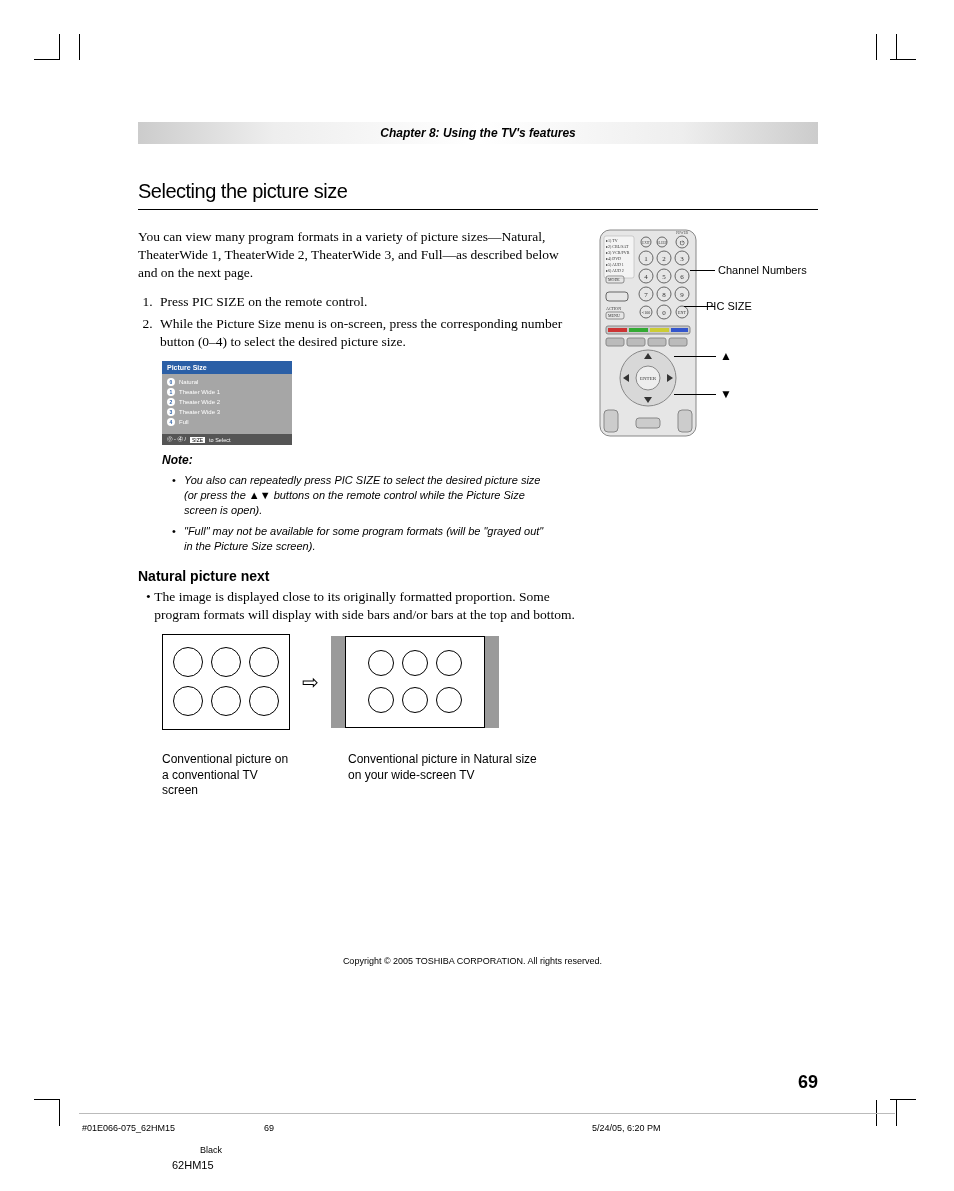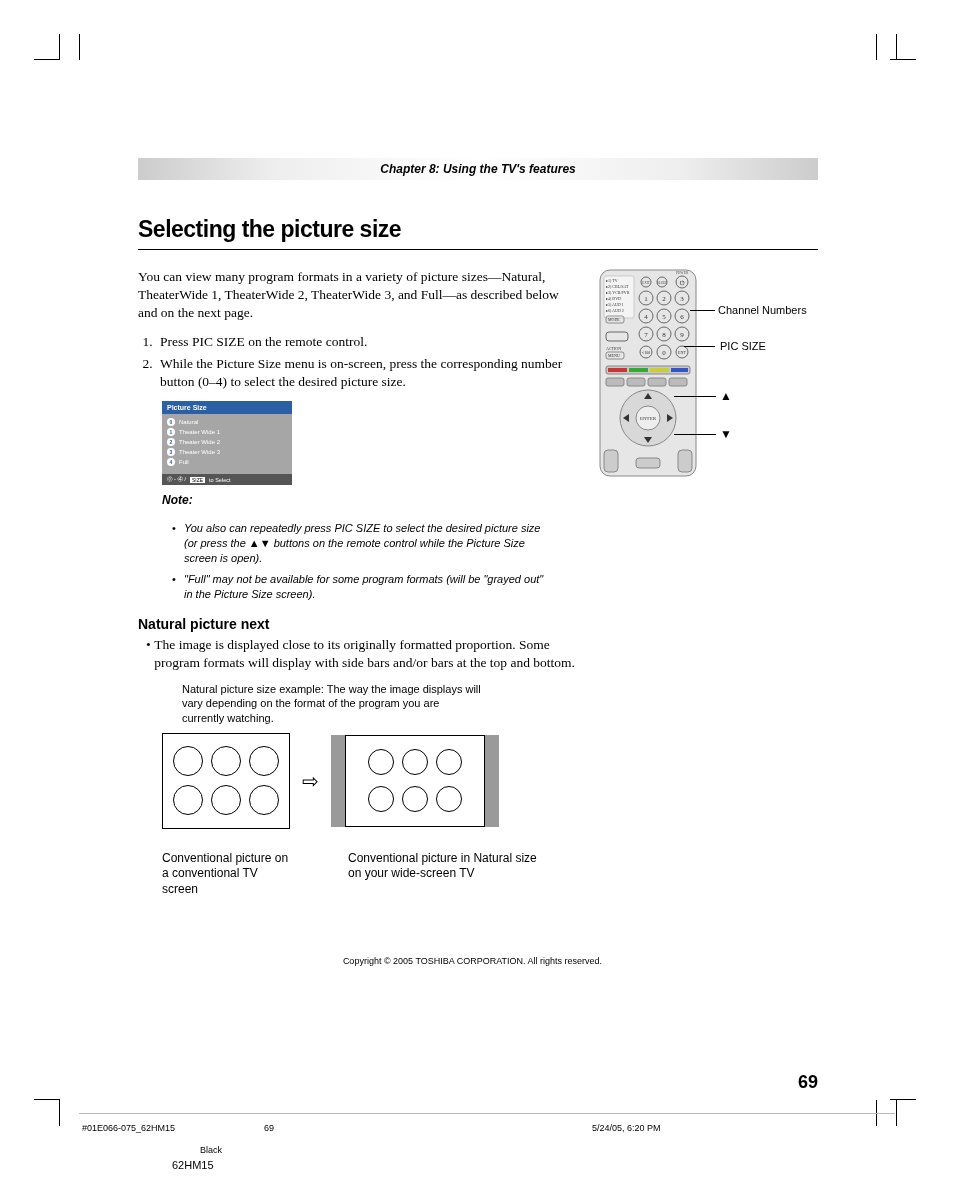--- a/index.html
+++ b/index.html
@@ -41,7 +41,6 @@
     font-size: 12px;
     line-height: 22px;
     color: #000;
-    margin-top: 36px;
   }
   h1 {
     font-family: Arial, Helvetica, sans-serif;

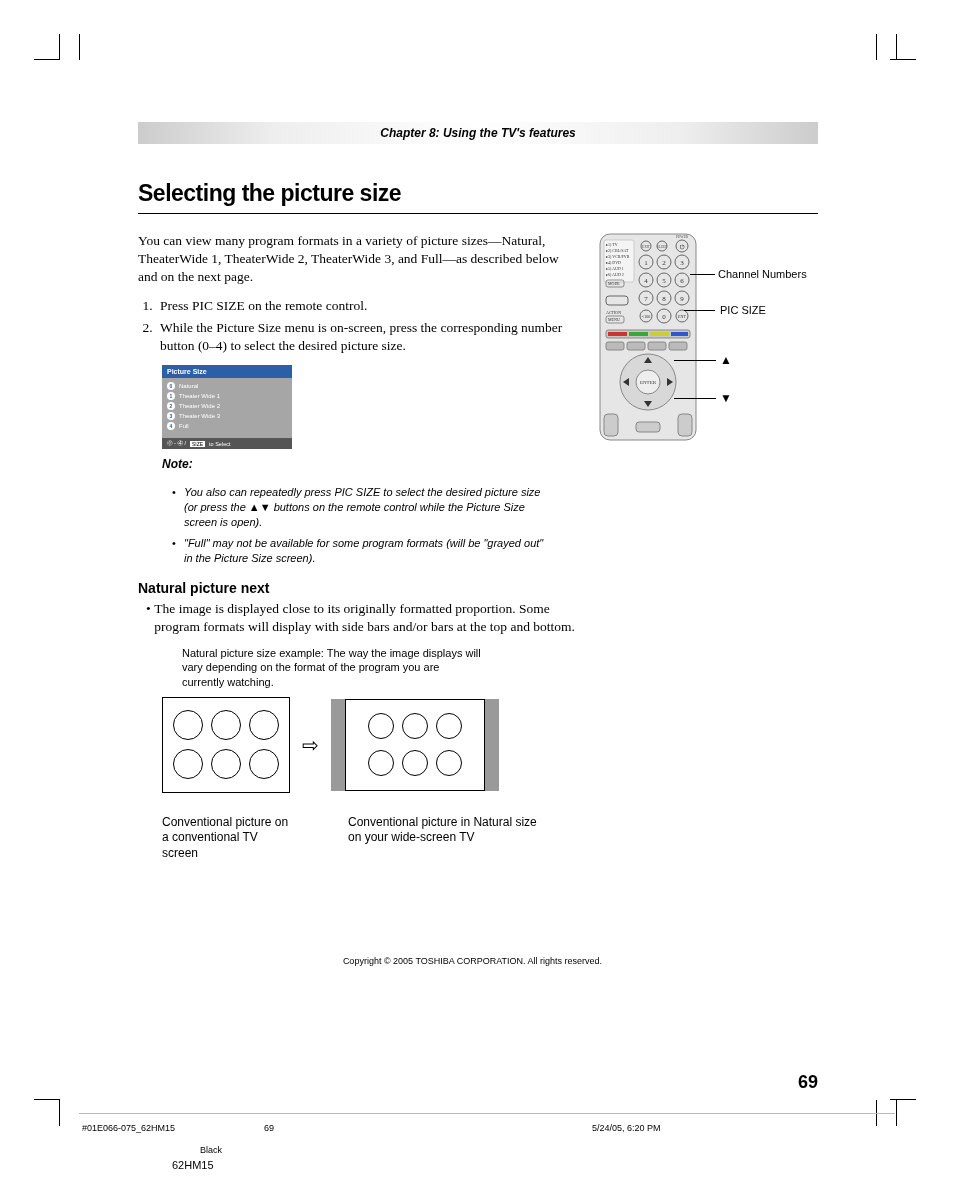--- a/index.html
+++ b/index.html
@@ -44,8 +44,8 @@
   }
   h1 {
     font-family: Arial, Helvetica, sans-serif;
-    font-weight: bold;
-    font-size: 23px;
+    font-weight: normal;
+    font-size: 20px;
     margin: 36px 0 6px 0;
     letter-spacing: -0.5px;
   }

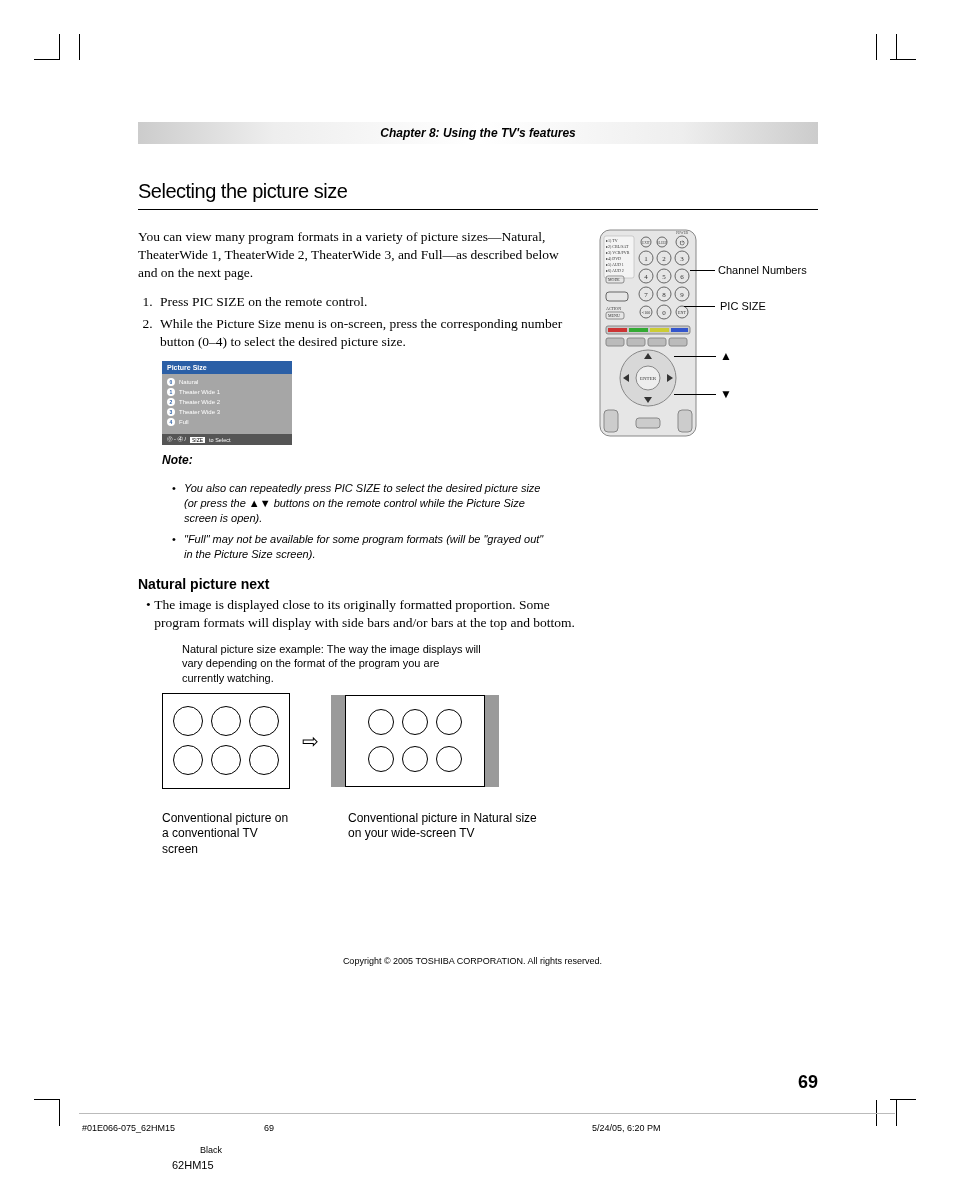--- a/index.html
+++ b/index.html
@@ -338,7 +338,7 @@
       <div class="callout" style="left:120px; top:36px;">Channel Numbers</div>
 
       <div class="callout-line" style="left:86px; top:78px; width:31px;"></div>
-      <div class="callout" style="left:122px; top:72px;">PIC SIZE</div>
+      <div class="callout" style="left:108px; top:72px;">PIC SIZE</div>
 
       <div class="callout-line" style="left:76px; top:128px; width:42px;"></div>
       <div class="callout" style="left:122px; top:121px; font-size:12px;">▲</div>

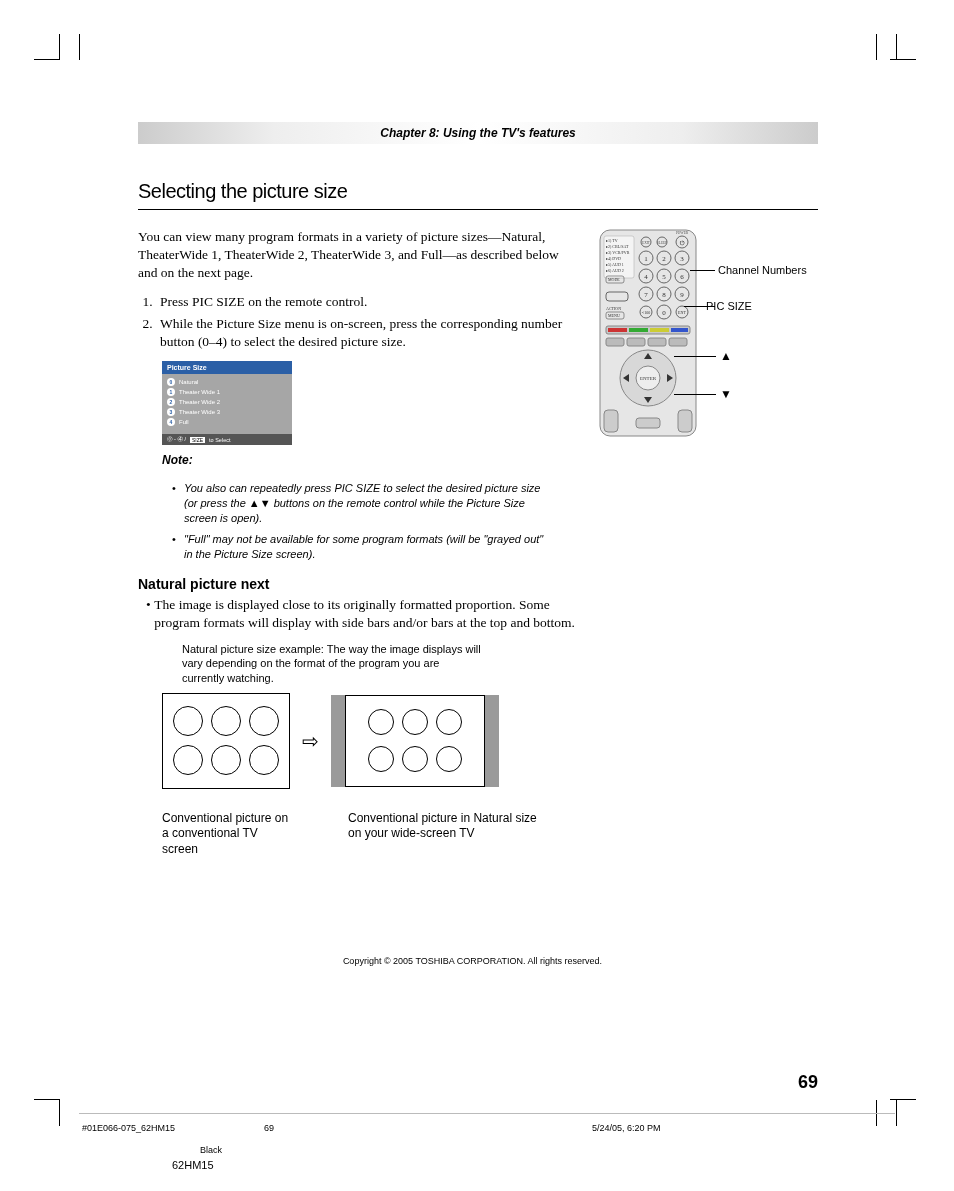--- a/index.html
+++ b/index.html
@@ -95,7 +95,7 @@
   }
   .osd-foot .wb { display:inline-block; background:#fff; color:#000; padding:0 2px; font-size:5px; }
 
-  .note-label { font-family: Arial, Helvetica, sans-serif; font-weight:bold; font-style:italic; font-size:12px; margin:6px 0 14px 24px; }
+  .note-label { font-family: Arial, Helvetica, sans-serif; font-weight:bold; font-style:italic; font-size:12px; margin:6px 0 6px 24px; }
   .note-list { margin:0 0 14px 36px; padding:0; list-style: none; font-family: Arial, Helvetica, sans-serif; font-style:italic; font-size:11px; line-height:1.35; max-width: 370px; }
   .note-list li { margin-bottom:6px; position:relative; padding-left: 10px; }
   .note-list li::before { content:"•"; position:absolute; left:-2px; top:0; font-style: normal; }

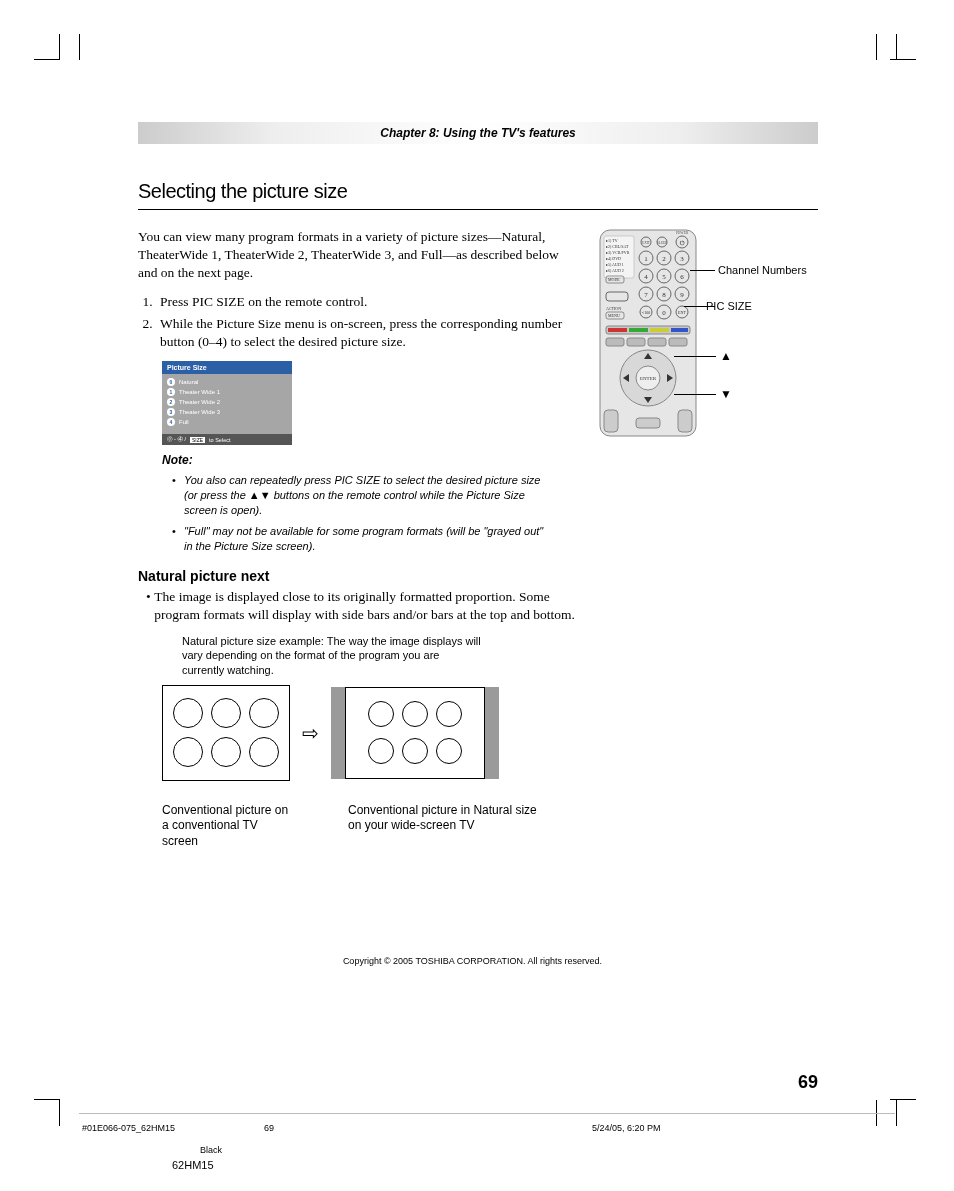--- a/index.html
+++ b/index.html
@@ -214,7 +214,6 @@
         <span>The image is displayed close to its originally formatted proportion. Some program formats will display with side bars and/or bars at the top and bottom.</span>
       </div>
 
-      <div class="example-note">Natural picture size example: The way the image displays will vary depending on the format of the program you are currently watching.</div>
 
       <div class="diagrams">
         <div class="tv-box tv-small">

